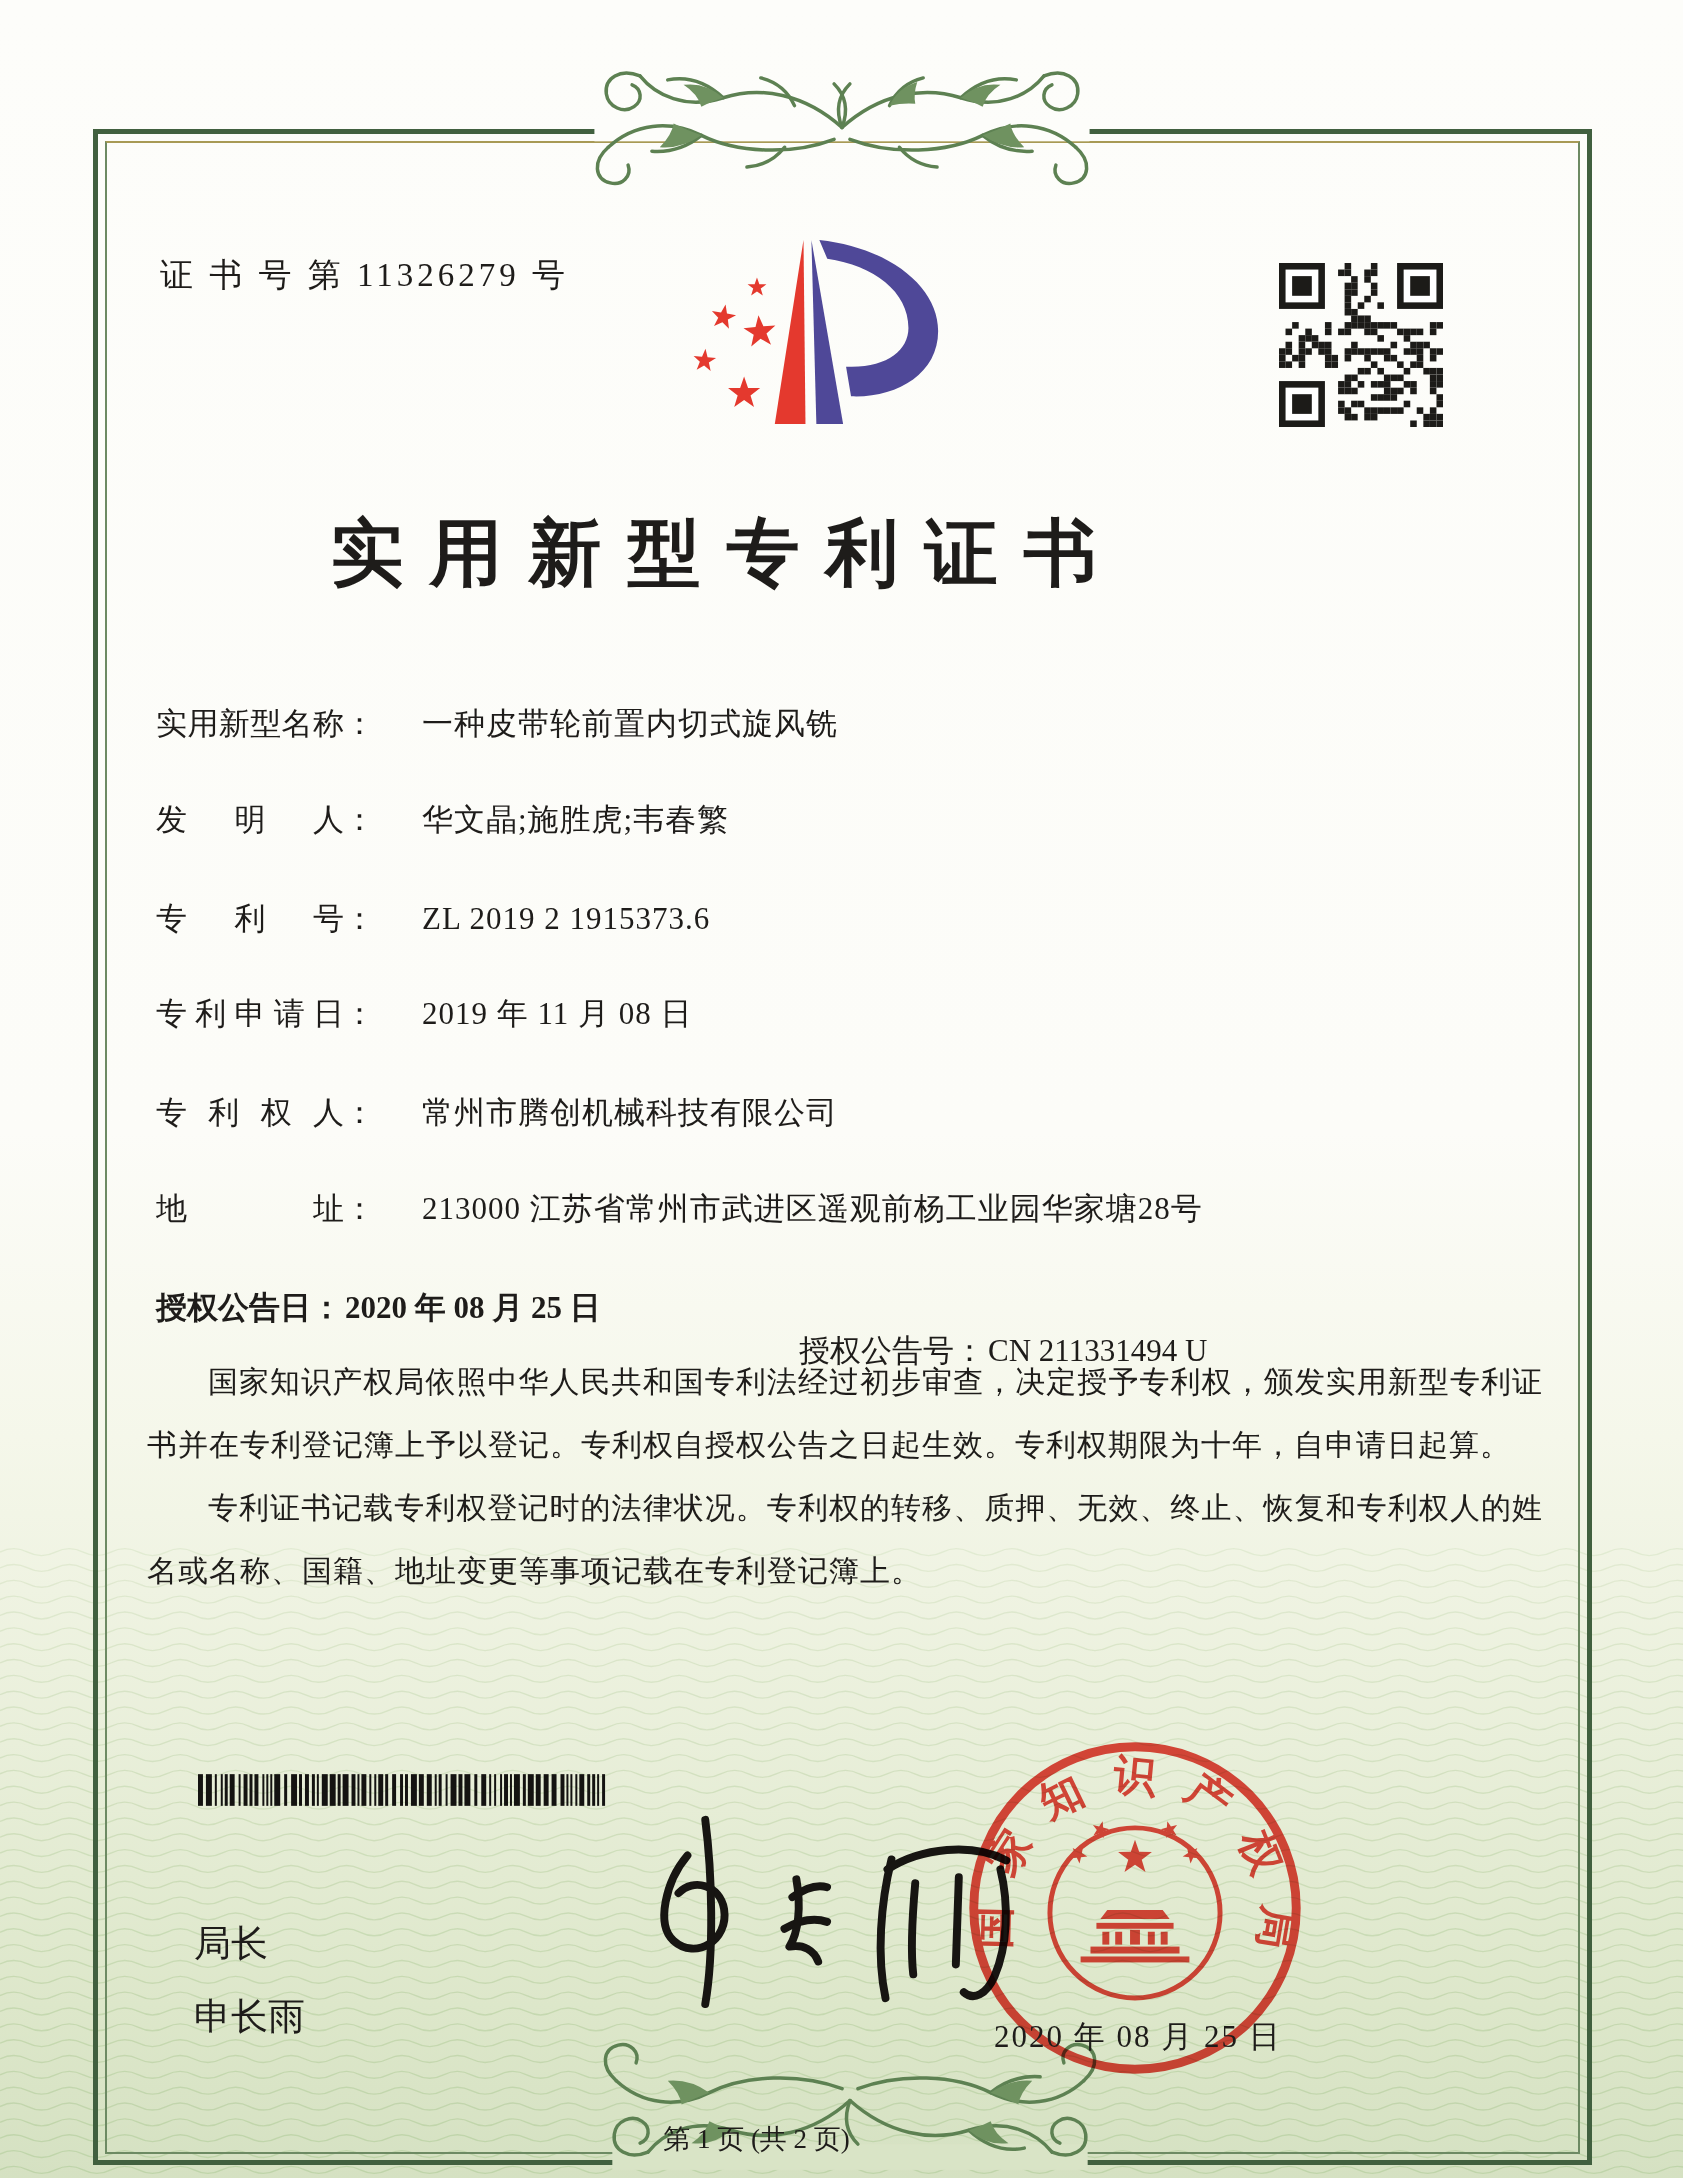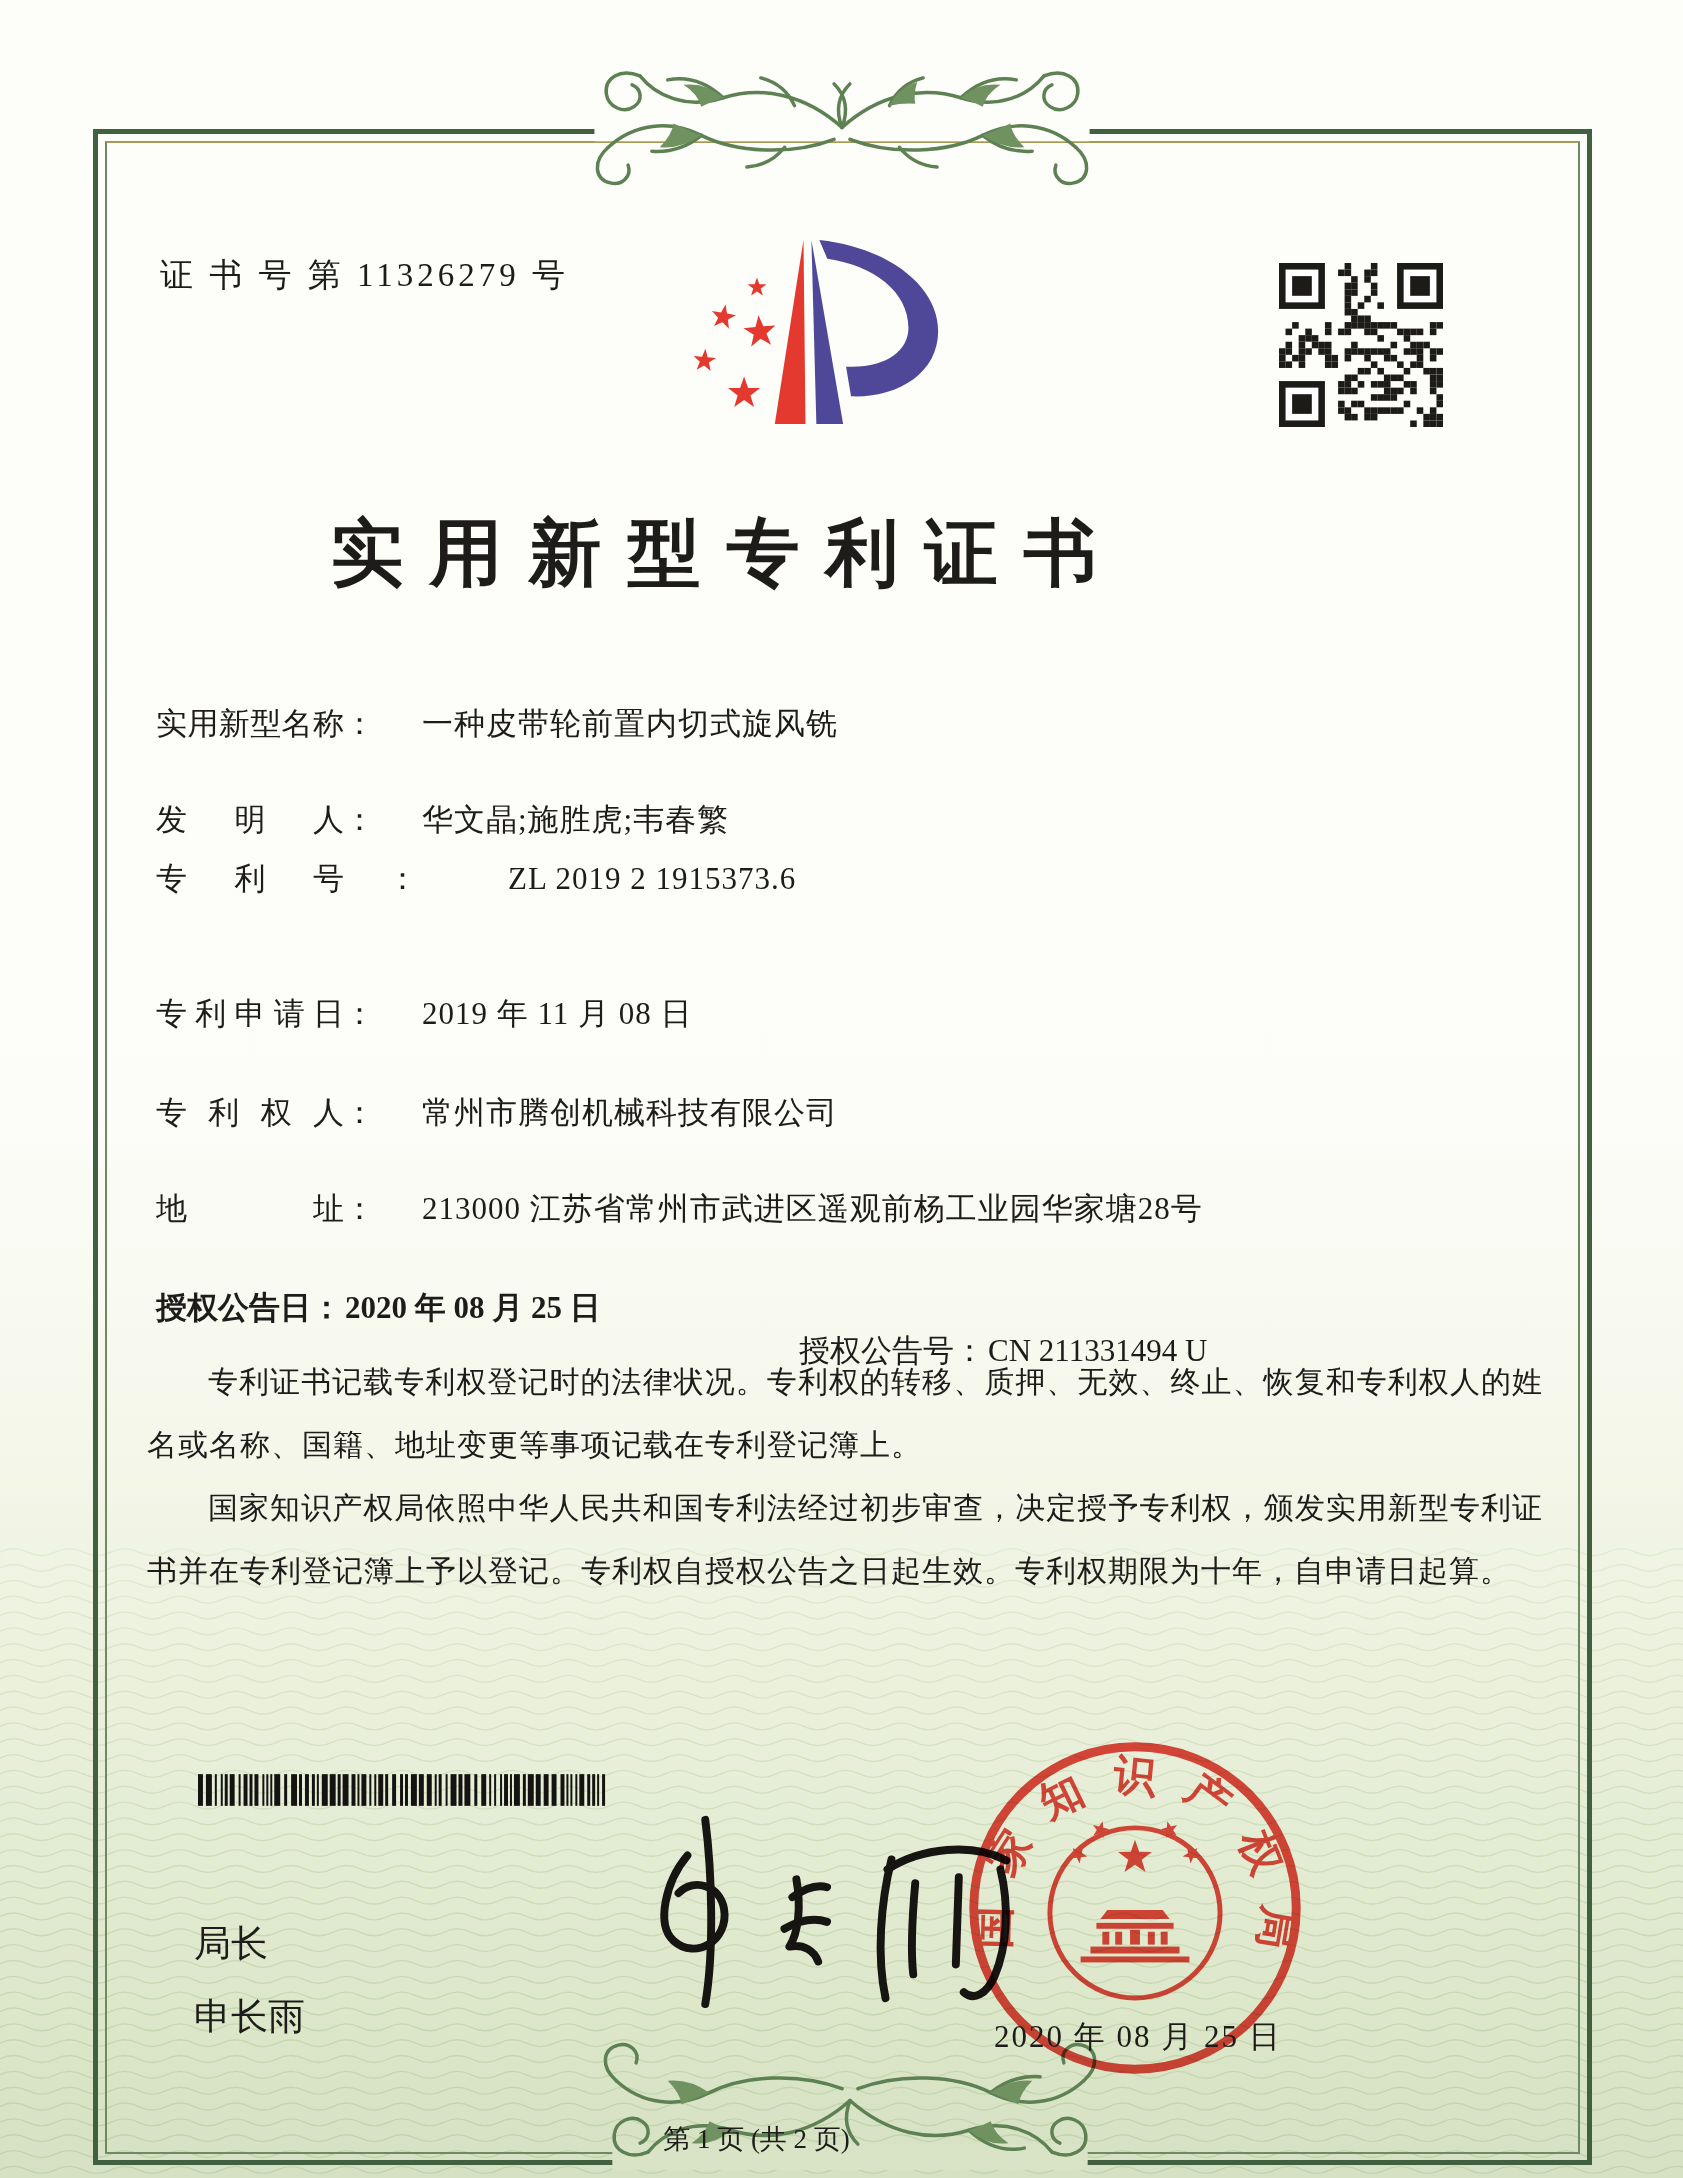--- a/index.html
+++ b/index.html
@@ -338,7 +338,7 @@
       <span class="fcolon">：</span>
       <span class="fvalue">华文晶;施胜虎;韦春繁</span>
   </div>
-  <div class="abs frow" style="top:858px;gap:43px;">
+  <div class="abs frow" style="top:898px;">
     <span class="flabel">专 利 号</span>
       <span class="fcolon">：</span>
       <span class="fvalue">ZL 2019 2 1915373.6</span>

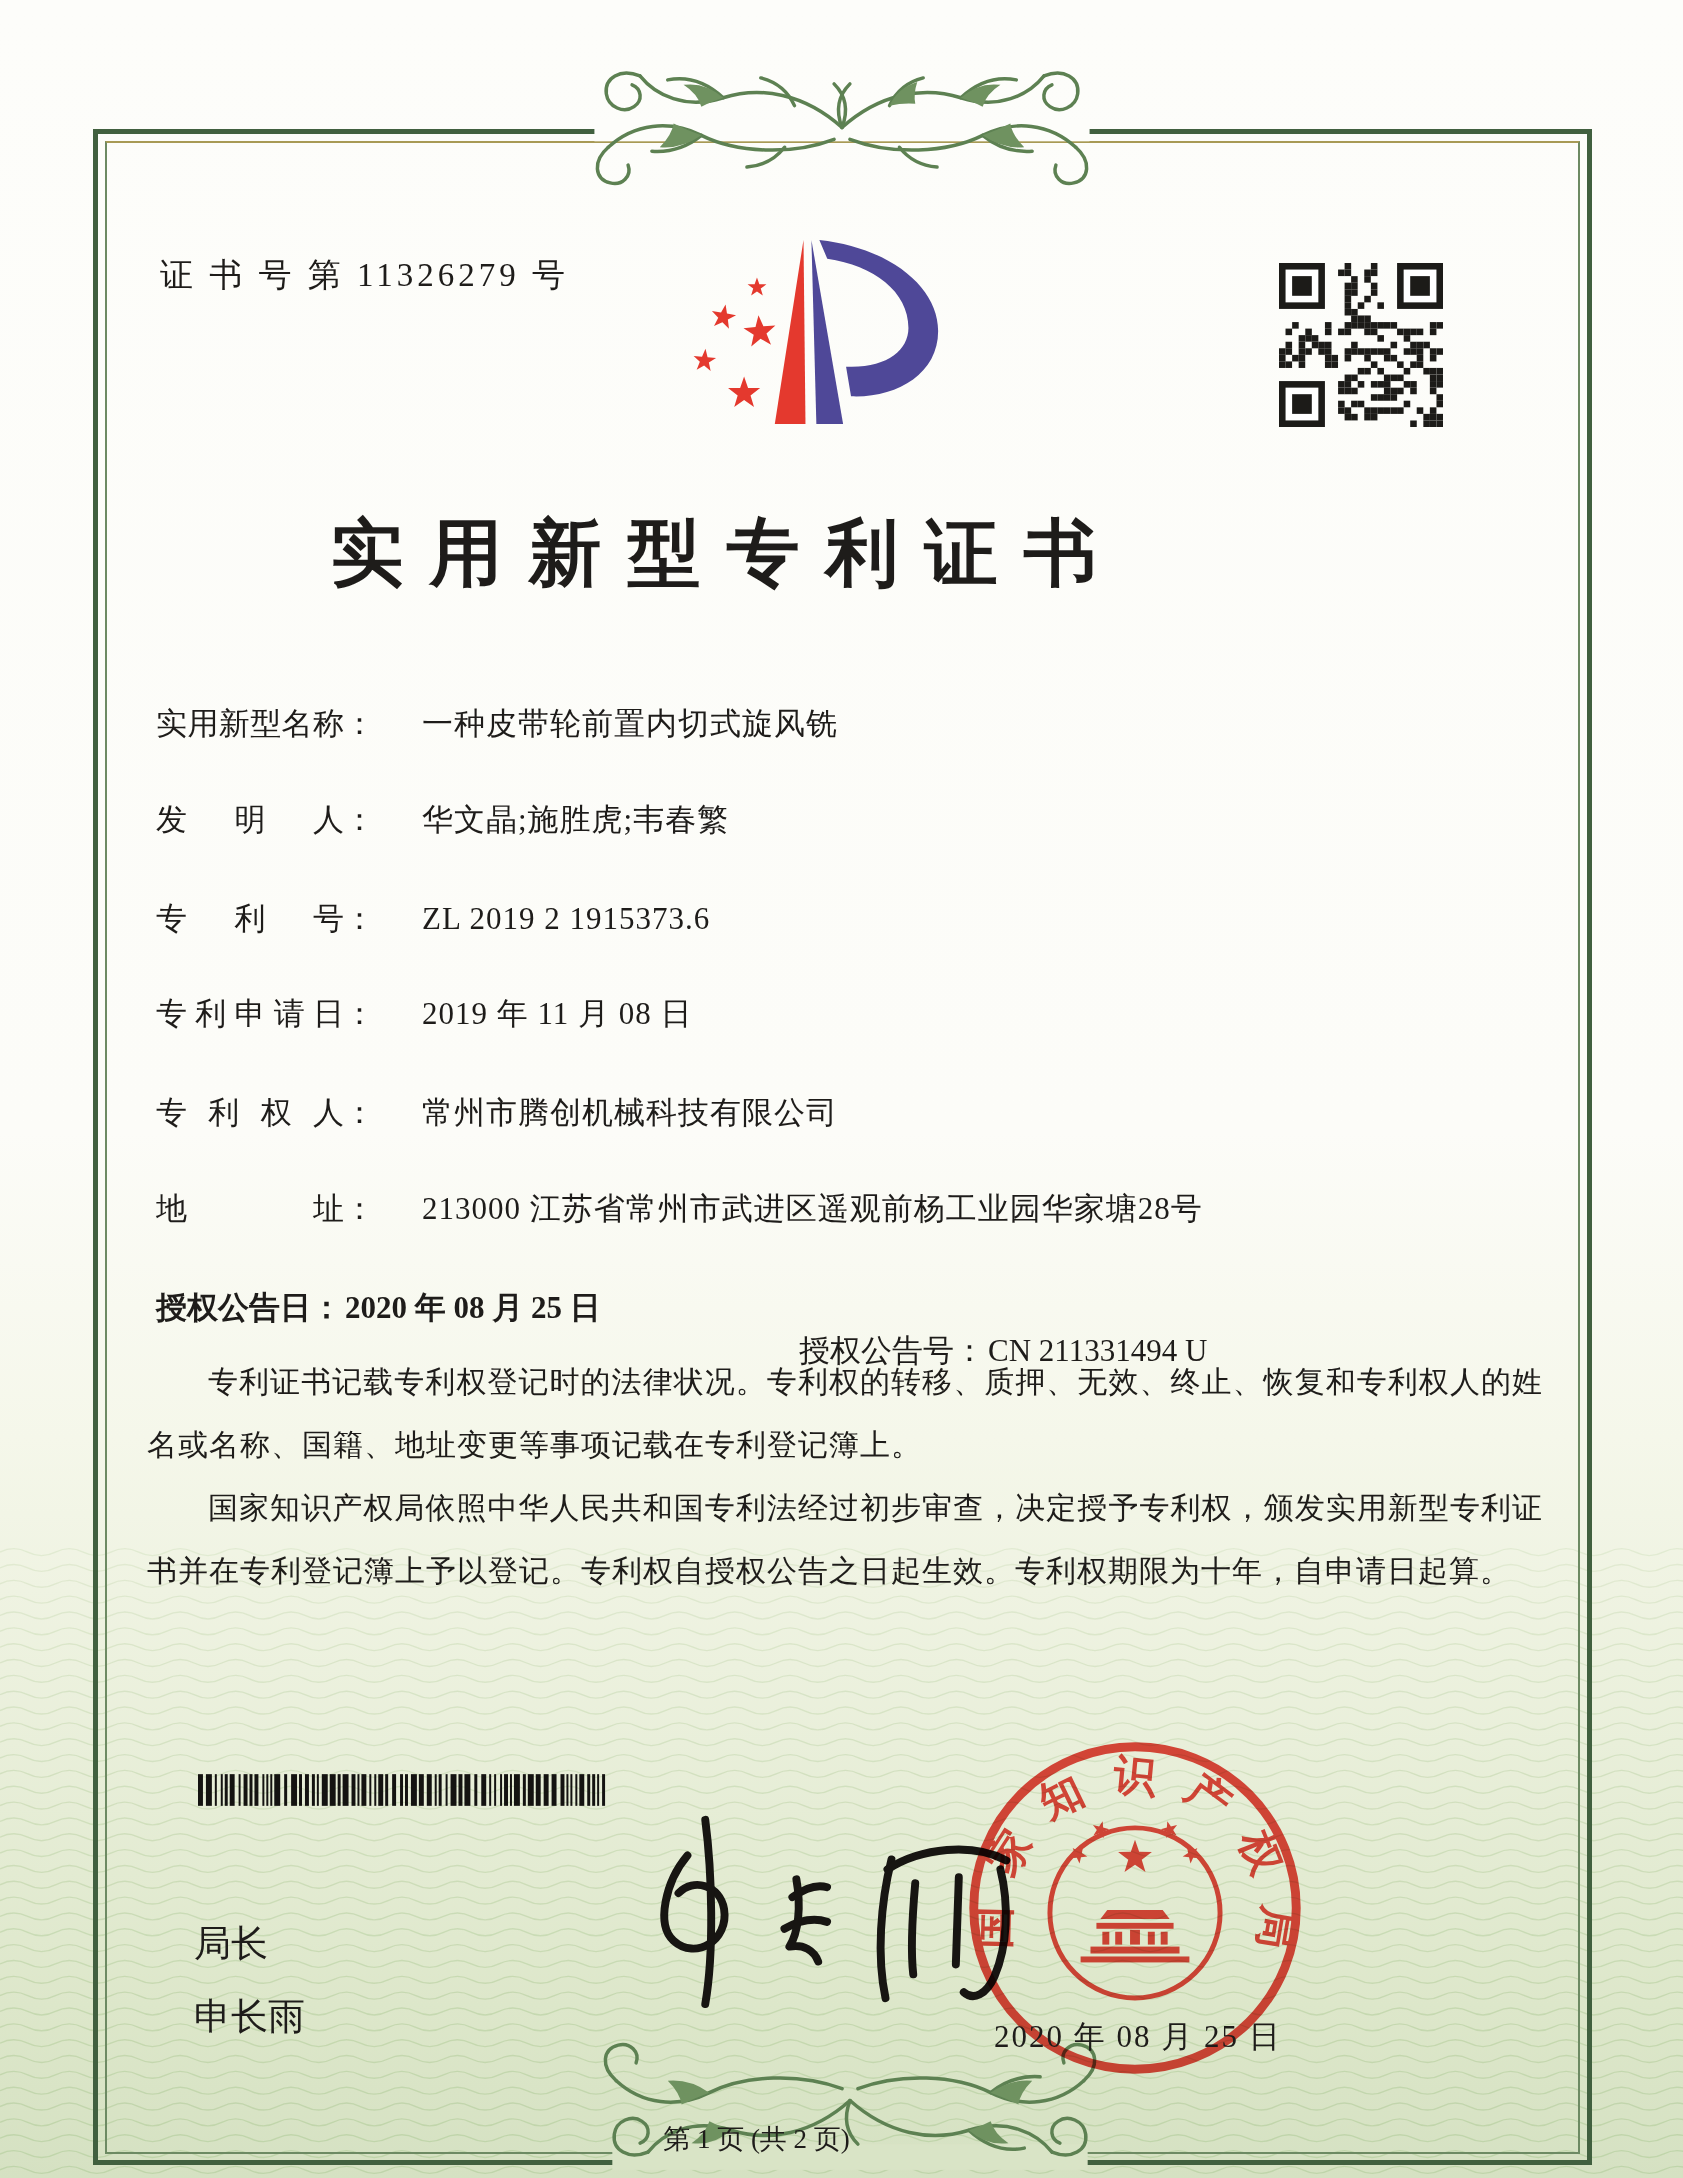--- a/index.html
+++ b/index.html
@@ -373,8 +373,8 @@
   </div>
 
   <div class="abs paras">
+    <p>国家知识产权局依照中华人民共和国专利法经过初步审查，决定授予专利权，颁发实用新型专利证书并在专利登记簿上予以登记。专利权自授权公告之日起生效。专利权期限为十年，自申请日起算。</p>
     <p>专利证书记载专利权登记时的法律状况。专利权的转移、质押、无效、终止、恢复和专利权人的姓名或名称、国籍、地址变更等事项记载在专利登记簿上。</p>
-    <p>国家知识产权局依照中华人民共和国专利法经过初步审查，决定授予专利权，颁发实用新型专利证书并在专利登记簿上予以登记。专利权自授权公告之日起生效。专利权期限为十年，自申请日起算。</p>
   </div>
 
   <svg class="abs" id="barcode" style="left:198px;top:1774px;z-index:5;" width="414" height="32" viewBox="0 0 418 32">

